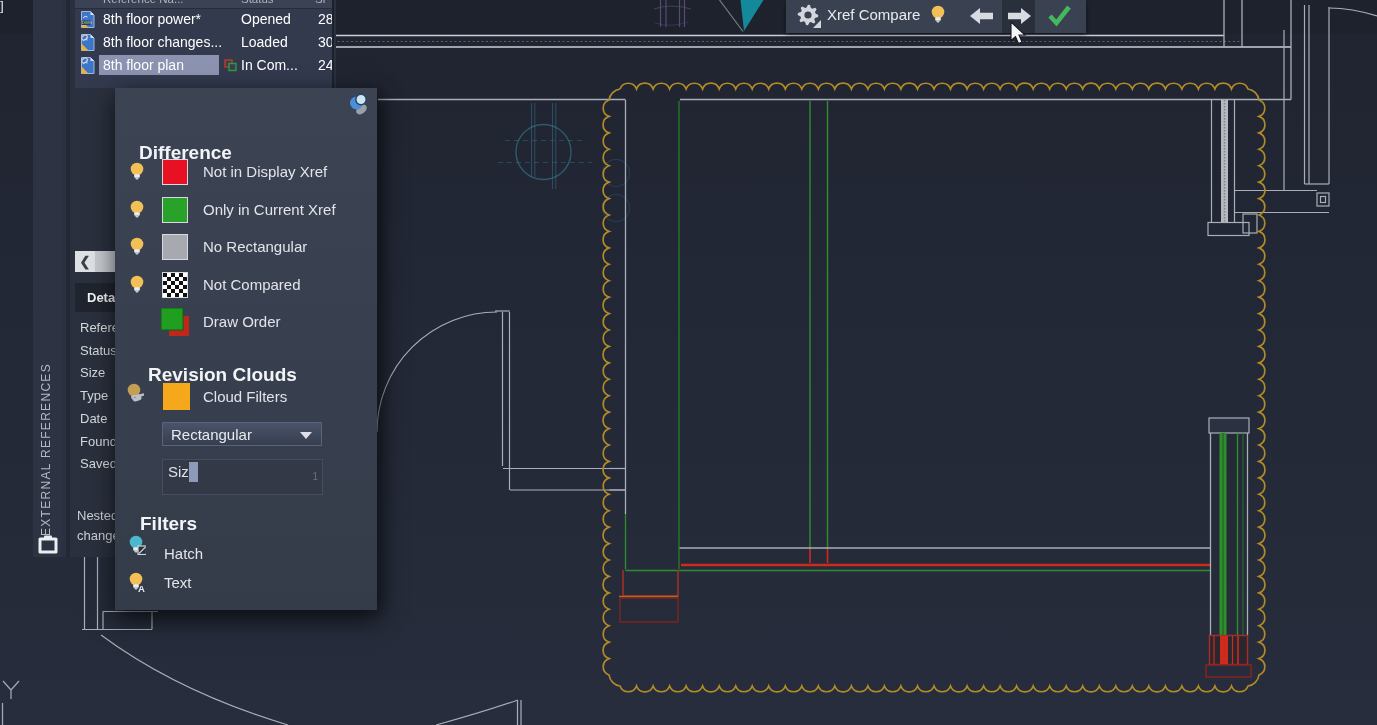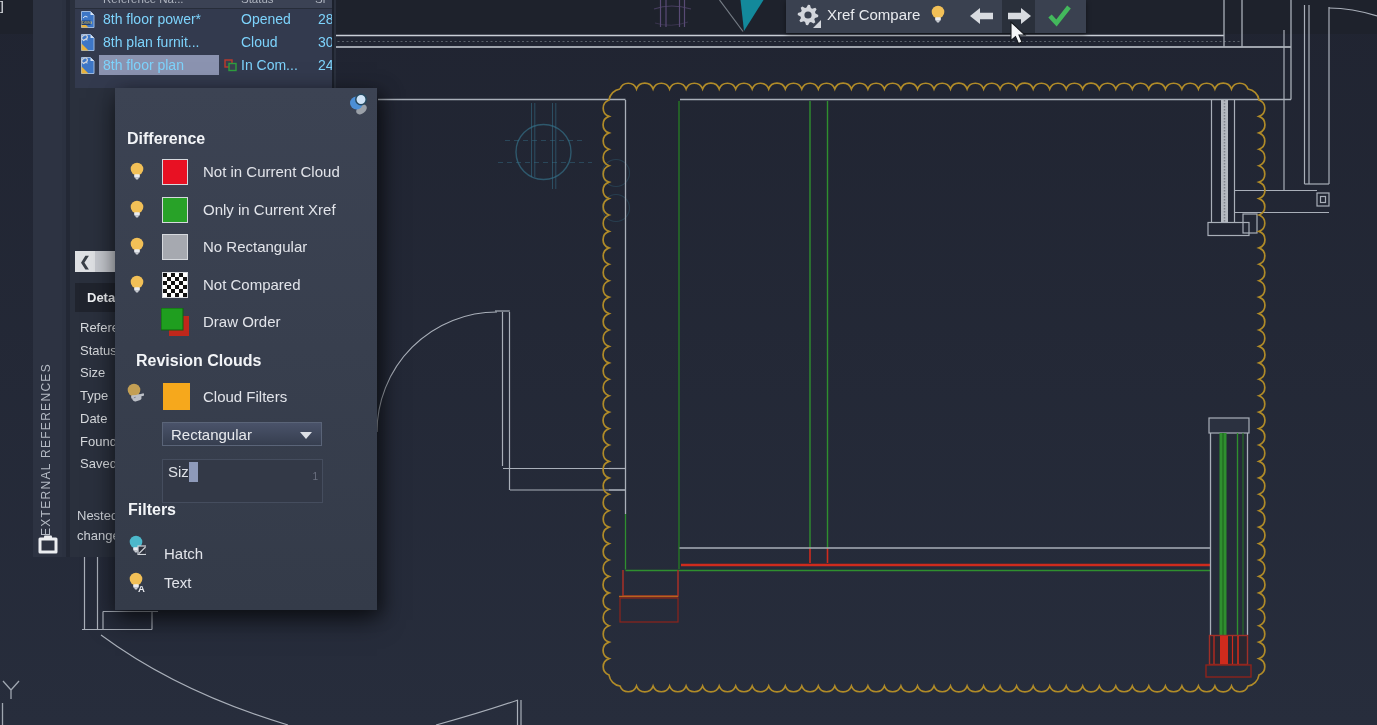--- a/index.html
+++ b/index.html
@@ -21,7 +21,7 @@
   .fhdr{position:absolute;top:0;left:0;width:100%;height:8px;background:#3b4254;overflow:hidden;
         border-bottom:1px solid #272d3a;}
   .fhdr span{position:absolute;top:-7px;font-size:11.5px;color:#aeb4bf;}
-  .frow{position:absolute;left:0;width:100%;height:19px;font-size:14px;color:#7dd3fc;}
+  .frow{position:absolute;left:0;width:100%;height:19px;font-size:14px;color:#ffffff;}
   .frow .nm{position:absolute;left:28px;top:1px;}
   .frow .st{position:absolute;left:166px;top:1px;}
   .frow .sz{position:absolute;left:243px;top:1px;}

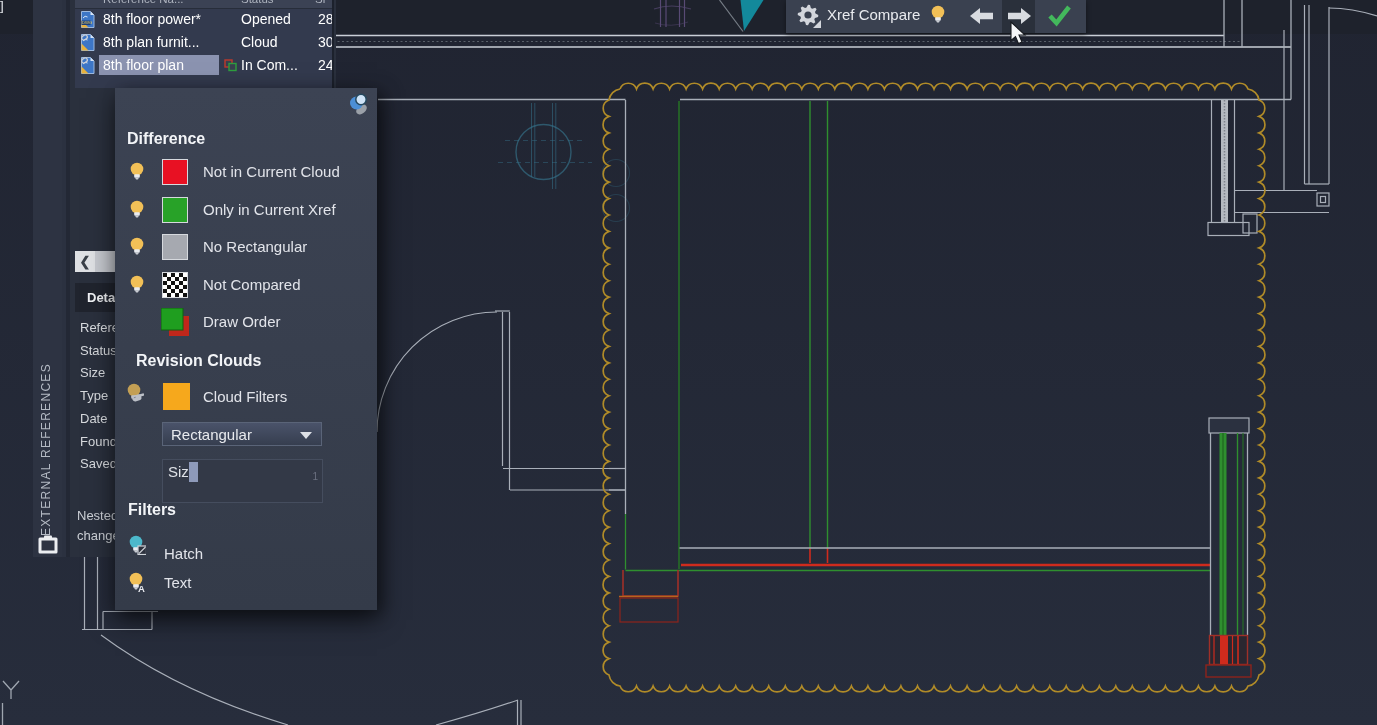--- a/index.html
+++ b/index.html
@@ -198,7 +198,7 @@
           <path d="M5 8 q2-3 4.5-1" stroke="#d8e6f8" stroke-width="1" fill="none"></path>
           <ellipse cx="6.5" cy="4.5" rx="3" ry="2.2" fill="none" stroke="#c8cdd6" stroke-width="1.3" transform="rotate(-30 6.5 4.5)"></ellipse>
         </svg>
-        <span class="nm">8th plan furnit...</span>
+        <span class="nm">8th floor changes...</span>
         <span class="st">Cloud</span>
         <span class="sz">305</span>
       </div>

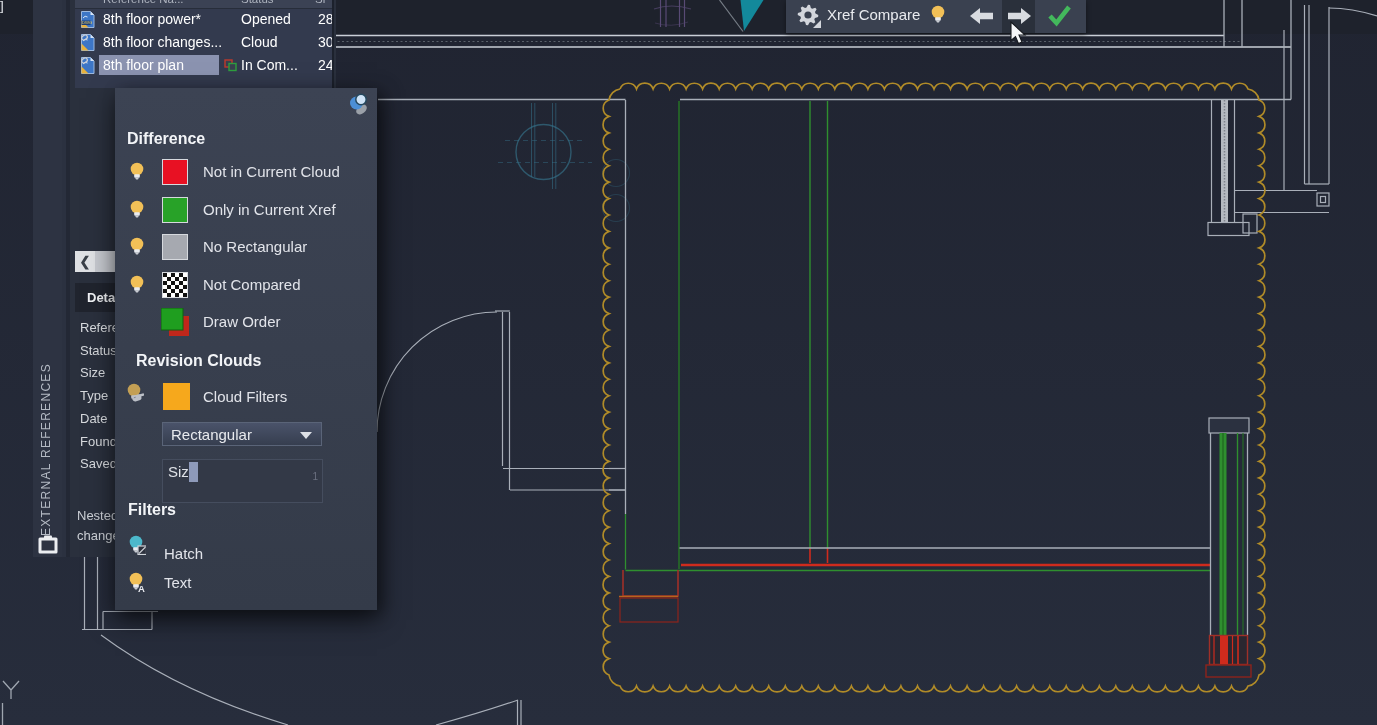--- a/index.html
+++ b/index.html
@@ -199,7 +199,7 @@
           <ellipse cx="6.5" cy="4.5" rx="3" ry="2.2" fill="none" stroke="#c8cdd6" stroke-width="1.3" transform="rotate(-30 6.5 4.5)"></ellipse>
         </svg>
         <span class="nm">8th floor changes...</span>
-        <span class="st">Cloud</span>
+        <span class="st">Loaded</span>
         <span class="sz">305</span>
       </div>
       <div class="frow" style="top:56px">

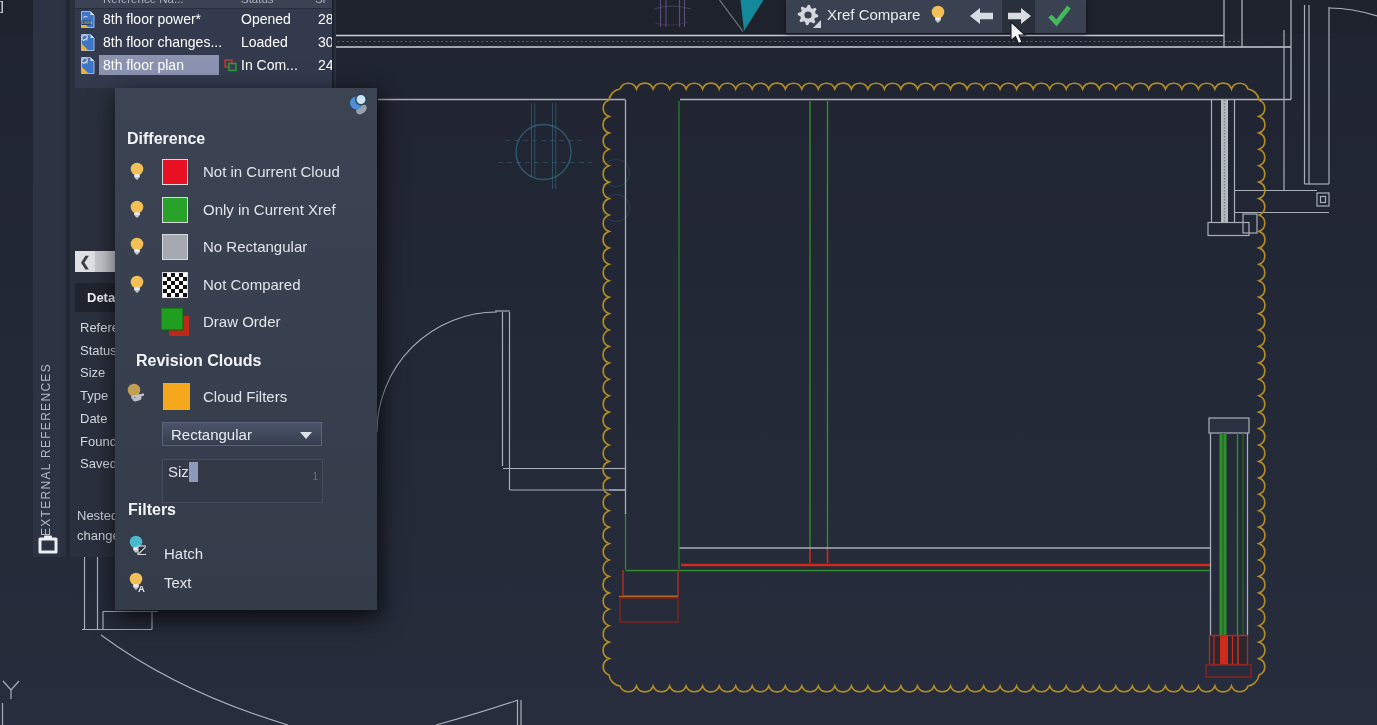--- a/index.html
+++ b/index.html
@@ -30,7 +30,7 @@
   #panel{position:absolute;left:115px;top:88px;width:262px;height:522px;z-index:3;
          background:linear-gradient(#3c4353,#343b49);
          box-shadow:0 10px 24px rgba(0,0,0,.55),6px 4px 16px rgba(0,0,0,.35);}
-  #panel h3{margin:0;font-size:16px;font-weight:bold;color:#f2f4f7;position:absolute;}
+  #panel h3{margin:12px;font-size:19px;font-weight:bold;color:#f2f4f7;position:absolute;}
   .sw{position:absolute;width:26px;height:26px;left:47px;}
   .lbl{position:absolute;left:88px;font-size:15px;color:#e2e4ea;}
   .drop{position:absolute;left:47px;top:334px;width:160px;height:24px;

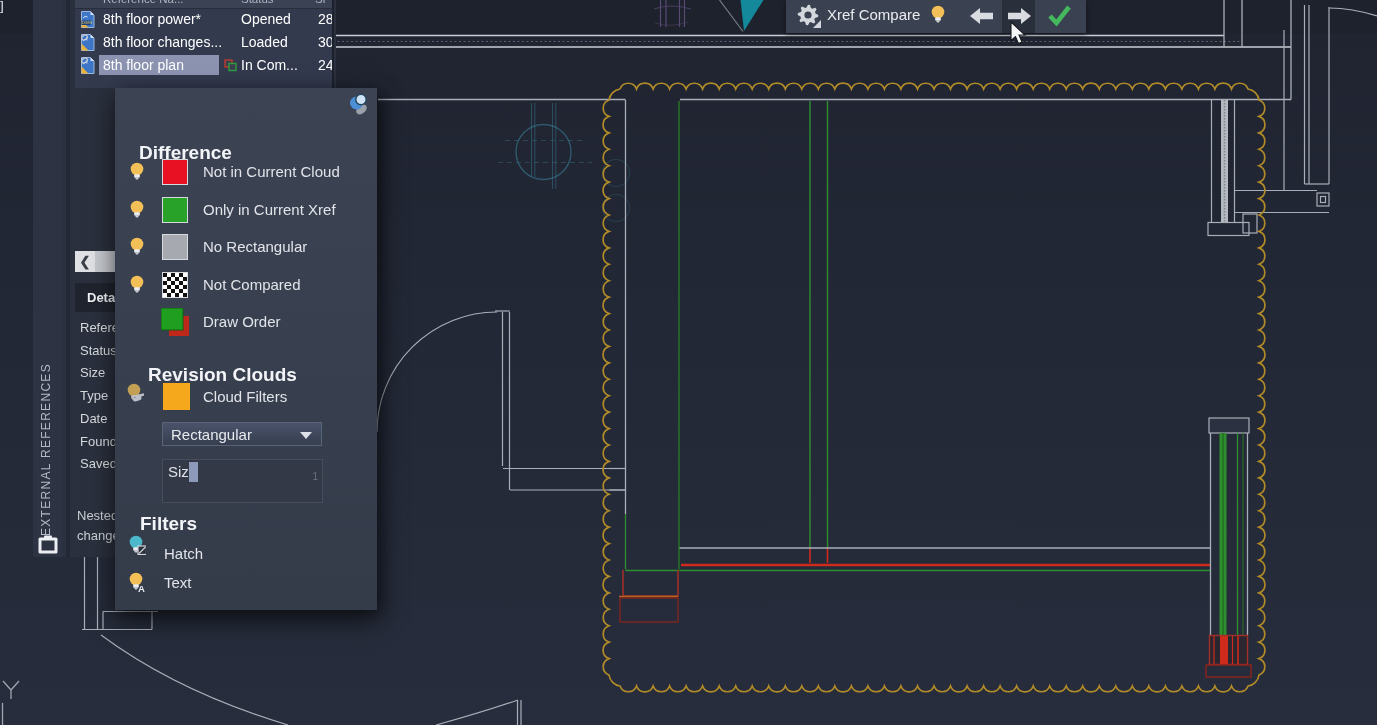--- a/index.html
+++ b/index.html
@@ -242,7 +242,7 @@
       <rect x="5.2" y="12.2" width="5.6" height="3.6" rx="1" fill="#e9ebf0"></rect>
       <rect x="6.4" y="15.8" width="3.2" height="1.6" rx="0.8" fill="#c9ccd3"></rect>
     </svg>
-    <div class="lbl" style="top:75px">Not in Current Cloud</div>
+    <div class="lbl" style="top:75px">Not in Display Xref</div>
     <div class="sw" style="top:108.5px">
       <div style="width:26px;height:26px;background:#28a228;border:1px solid #d6d9de;box-sizing:border-box;"></div>
     </div>

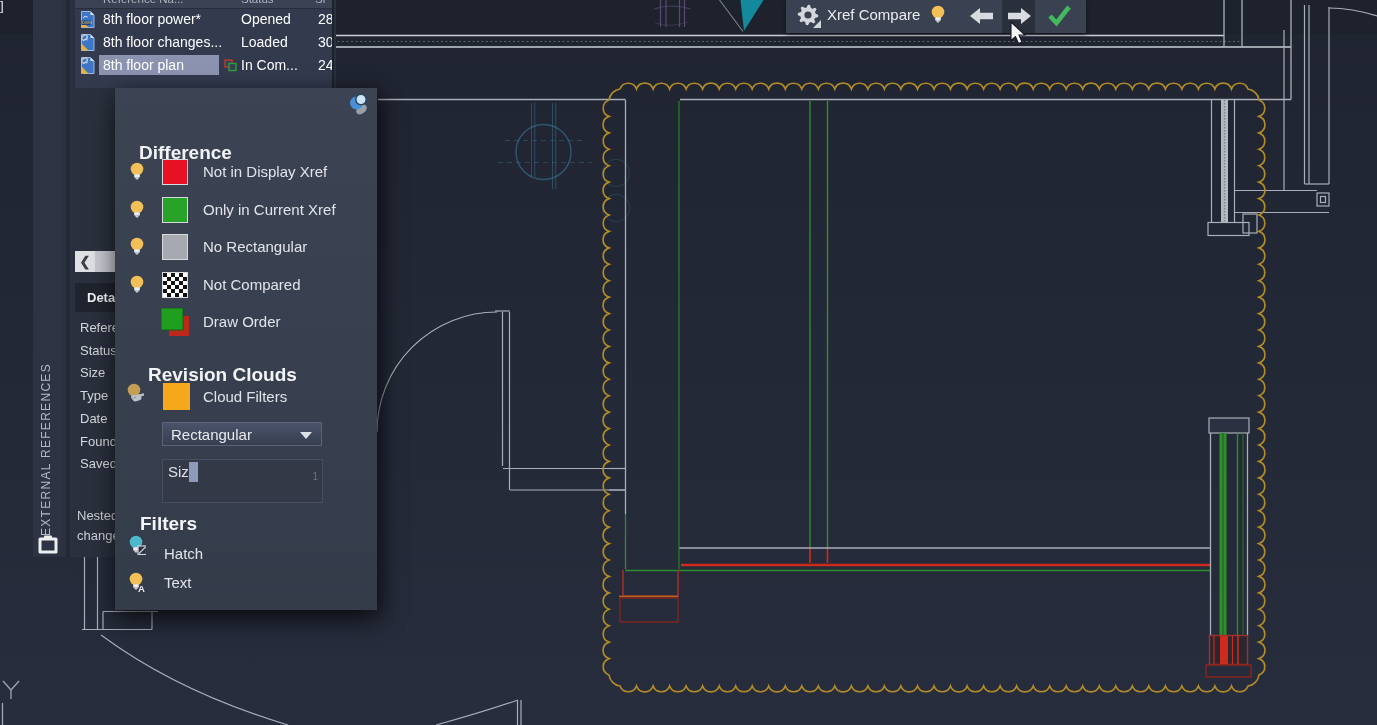--- a/index.html
+++ b/index.html
@@ -39,7 +39,7 @@
   .drop .caret{position:absolute;right:9px;top:9px;width:0;height:0;
         border-left:6px solid transparent;border-right:6px solid transparent;
         border-top:7px solid #dde0e6;}
-  .sizein{position:absolute;left:47px;top:371px;width:161px;height:44px;background:#333947;
+  .sizein{position:absolute;left:47px;top:371px;width:161px;height:36px;background:#333947;
         border:1px solid #454d5e;box-sizing:border-box;font-size:15px;color:#dfe2e7;
         line-height:24px;padding-left:5px;}
   .sizein .cursor{position:absolute;left:26px;top:2px;width:9px;height:20px;background:#8e9aba;}

